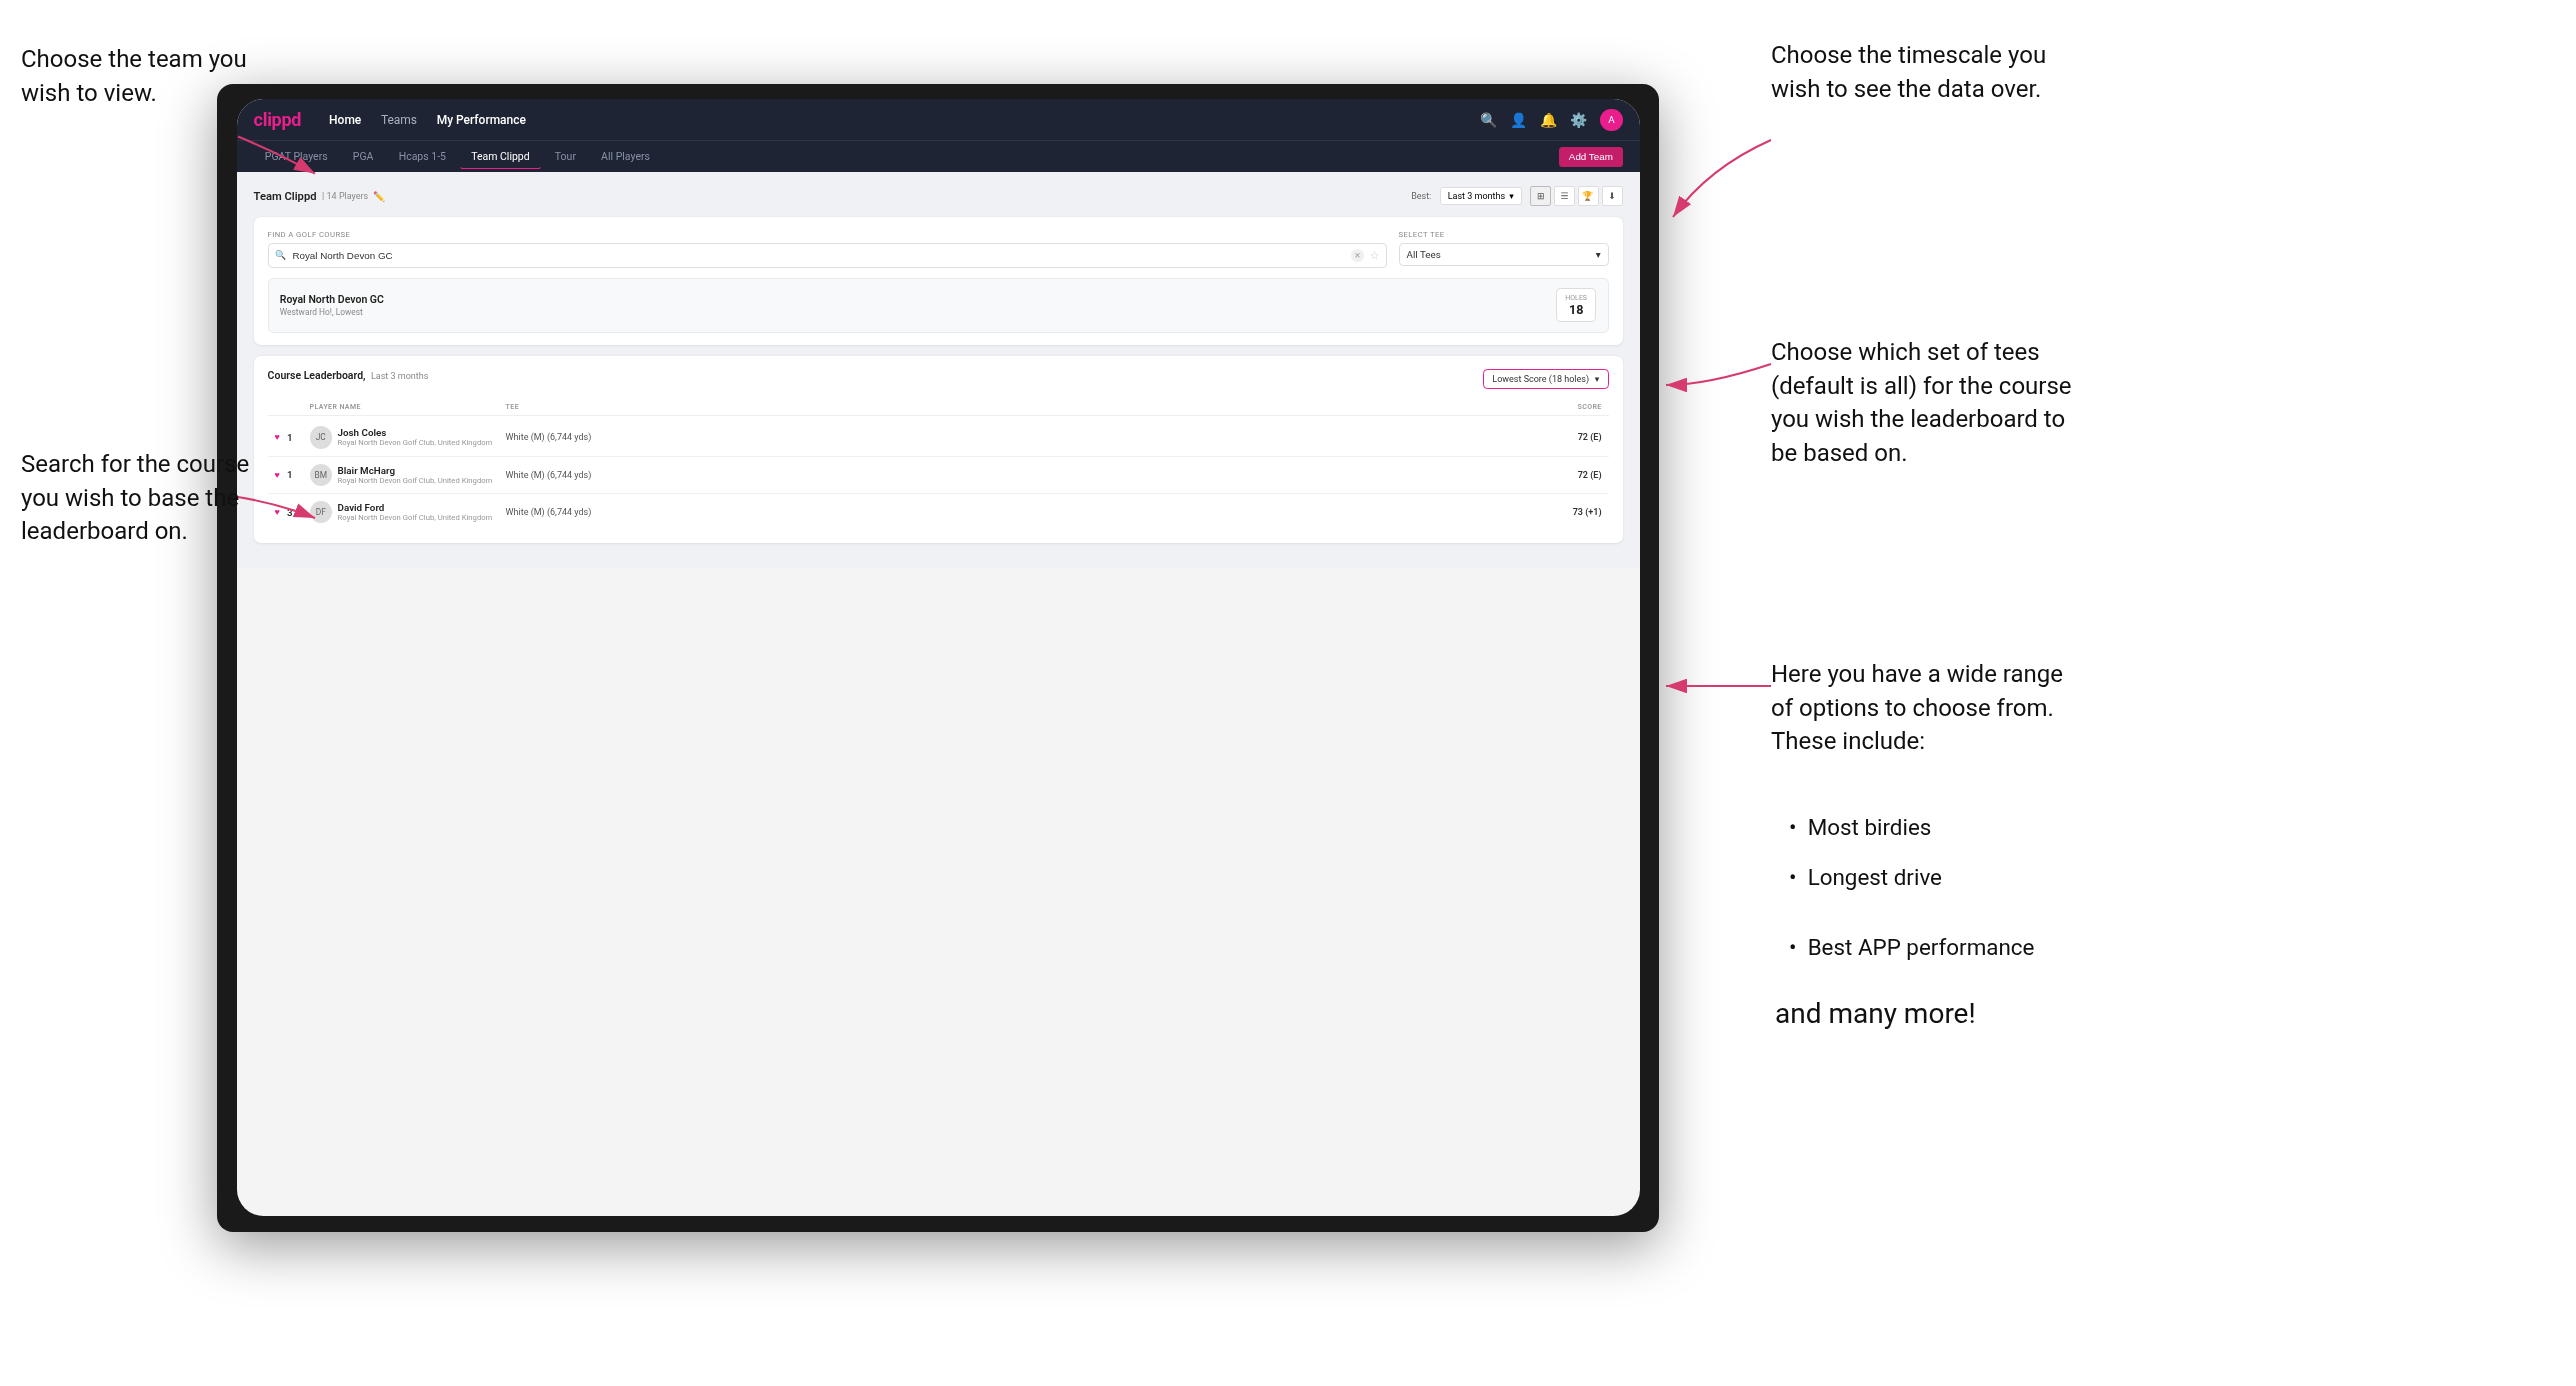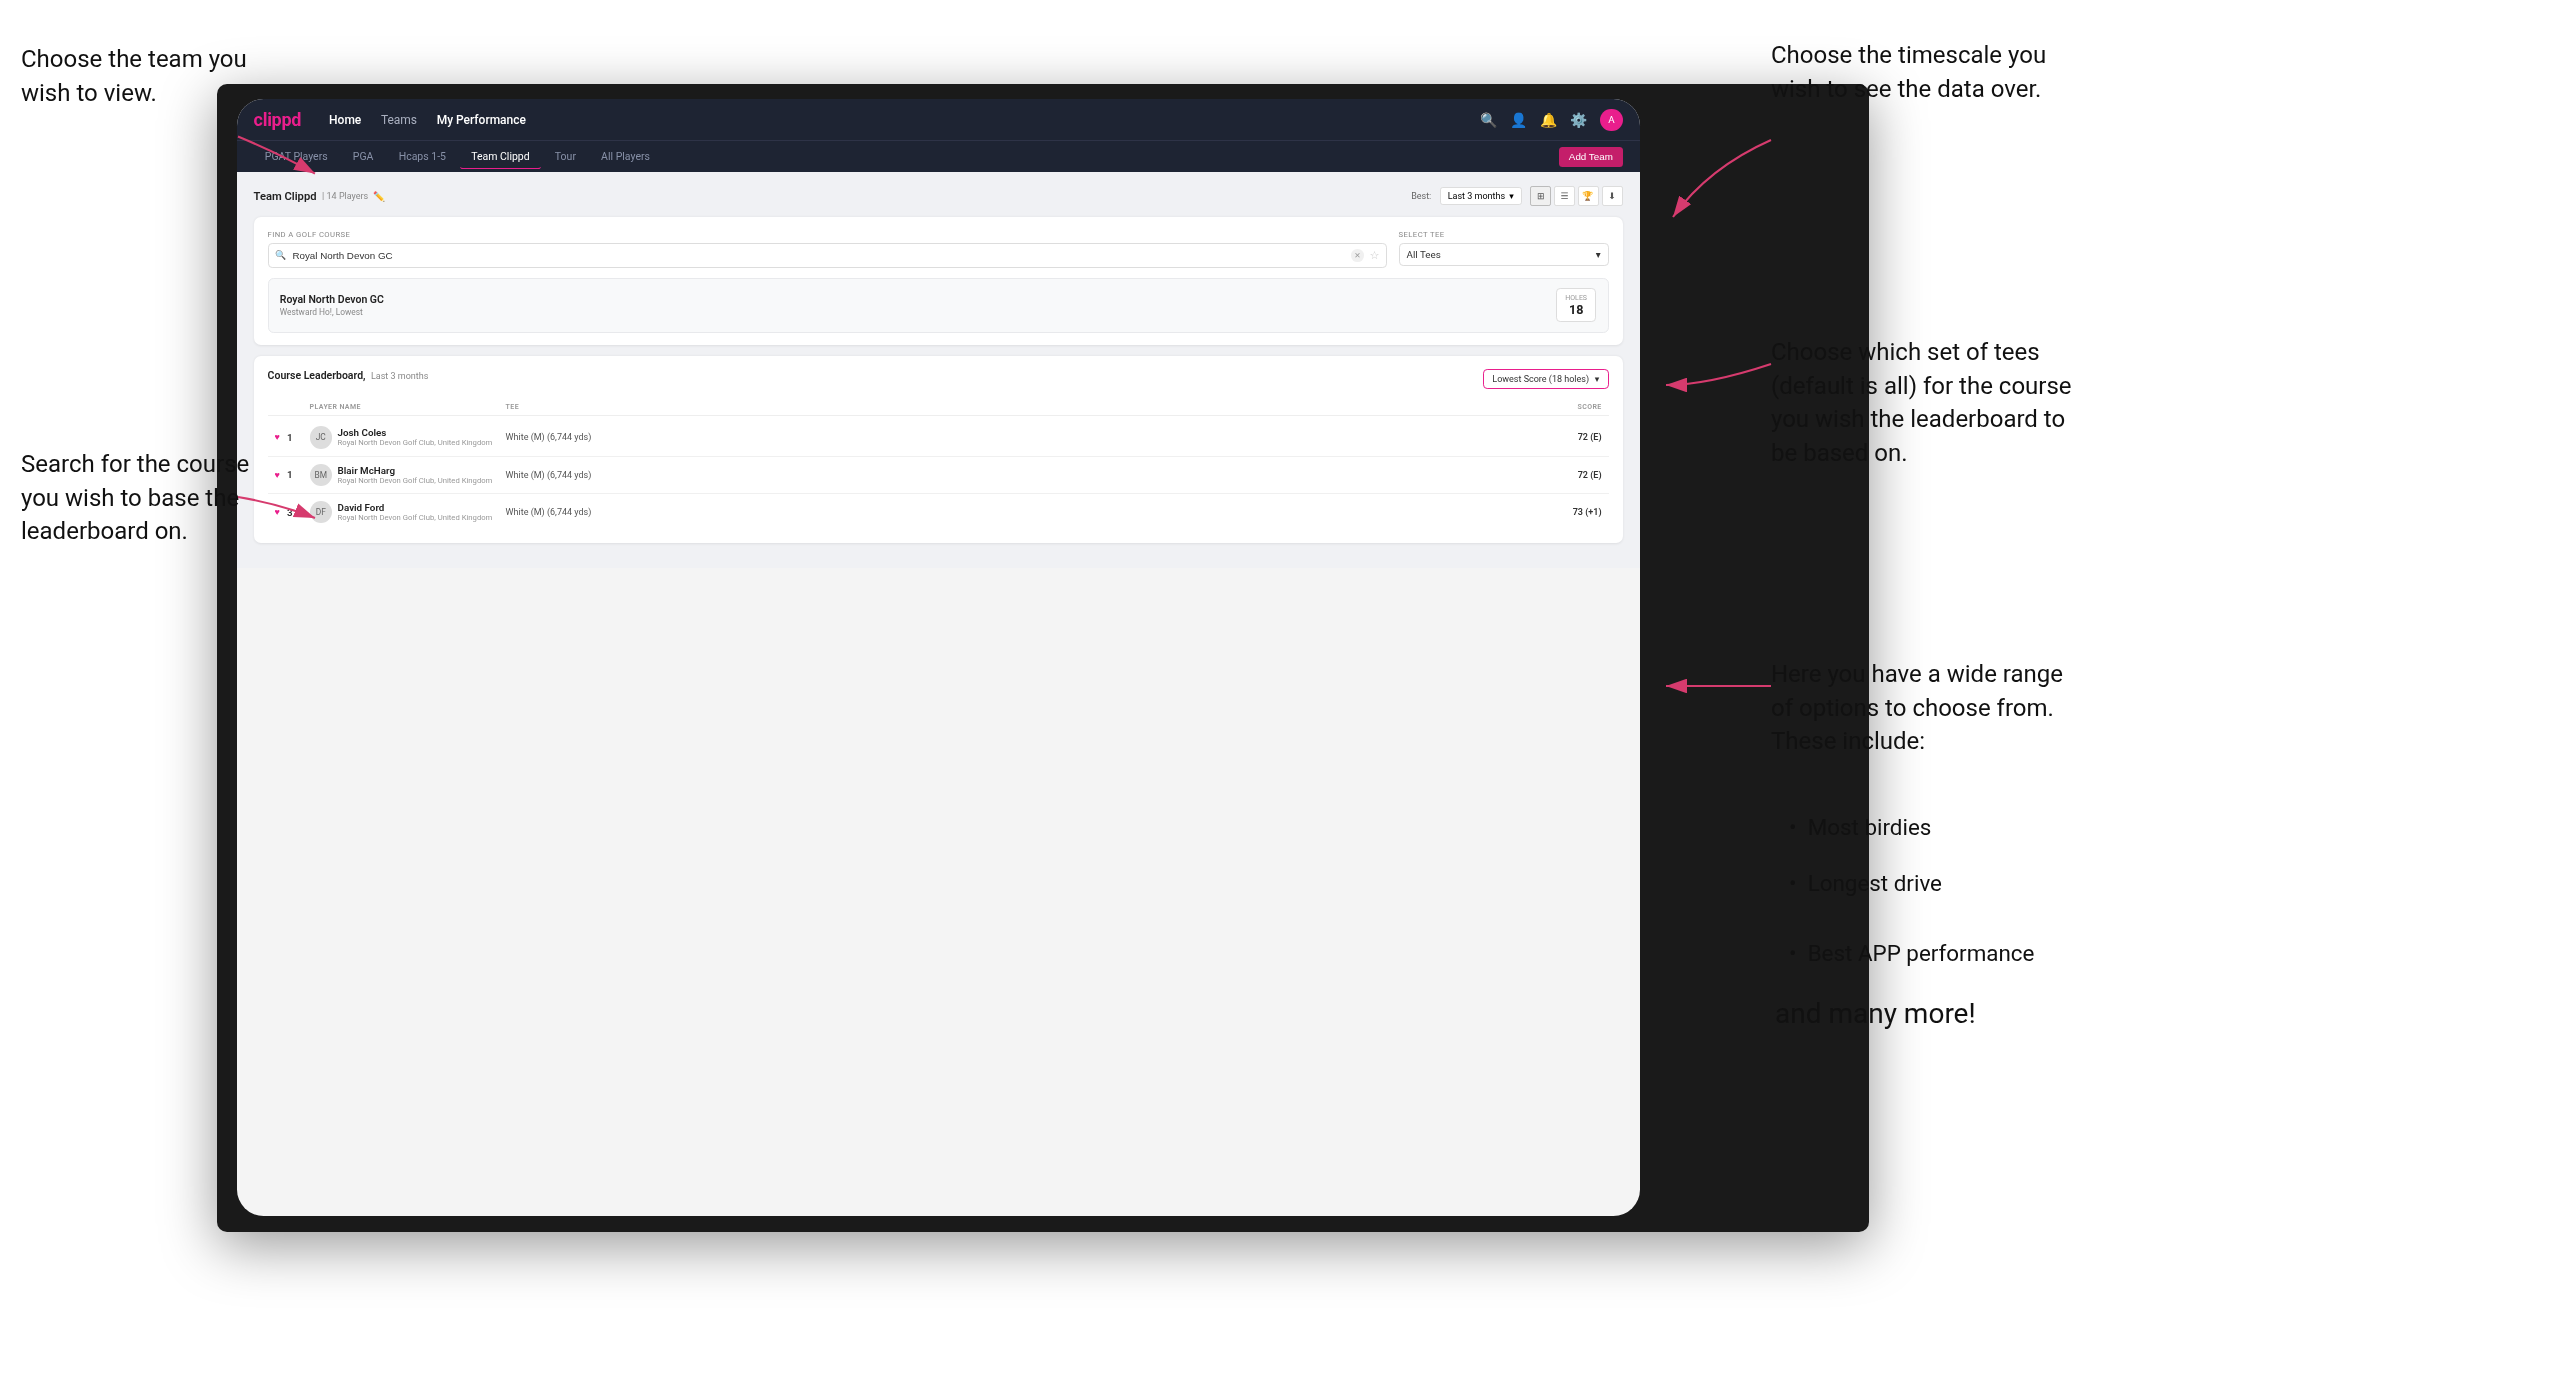--- a/index.html
+++ b/index.html
@@ -26,10 +26,10 @@
       position: absolute;
       left: 217px;
       top: 84px;
-      width: 1652px;
+      width: 1442px;
       height: 1148px;
       background: #1a1a1a;
-      border-radius: 10px;
+      border-radius: 16px;
       box-shadow: 0 14px 56px rgba(0,0,0,0.4);
     }
 

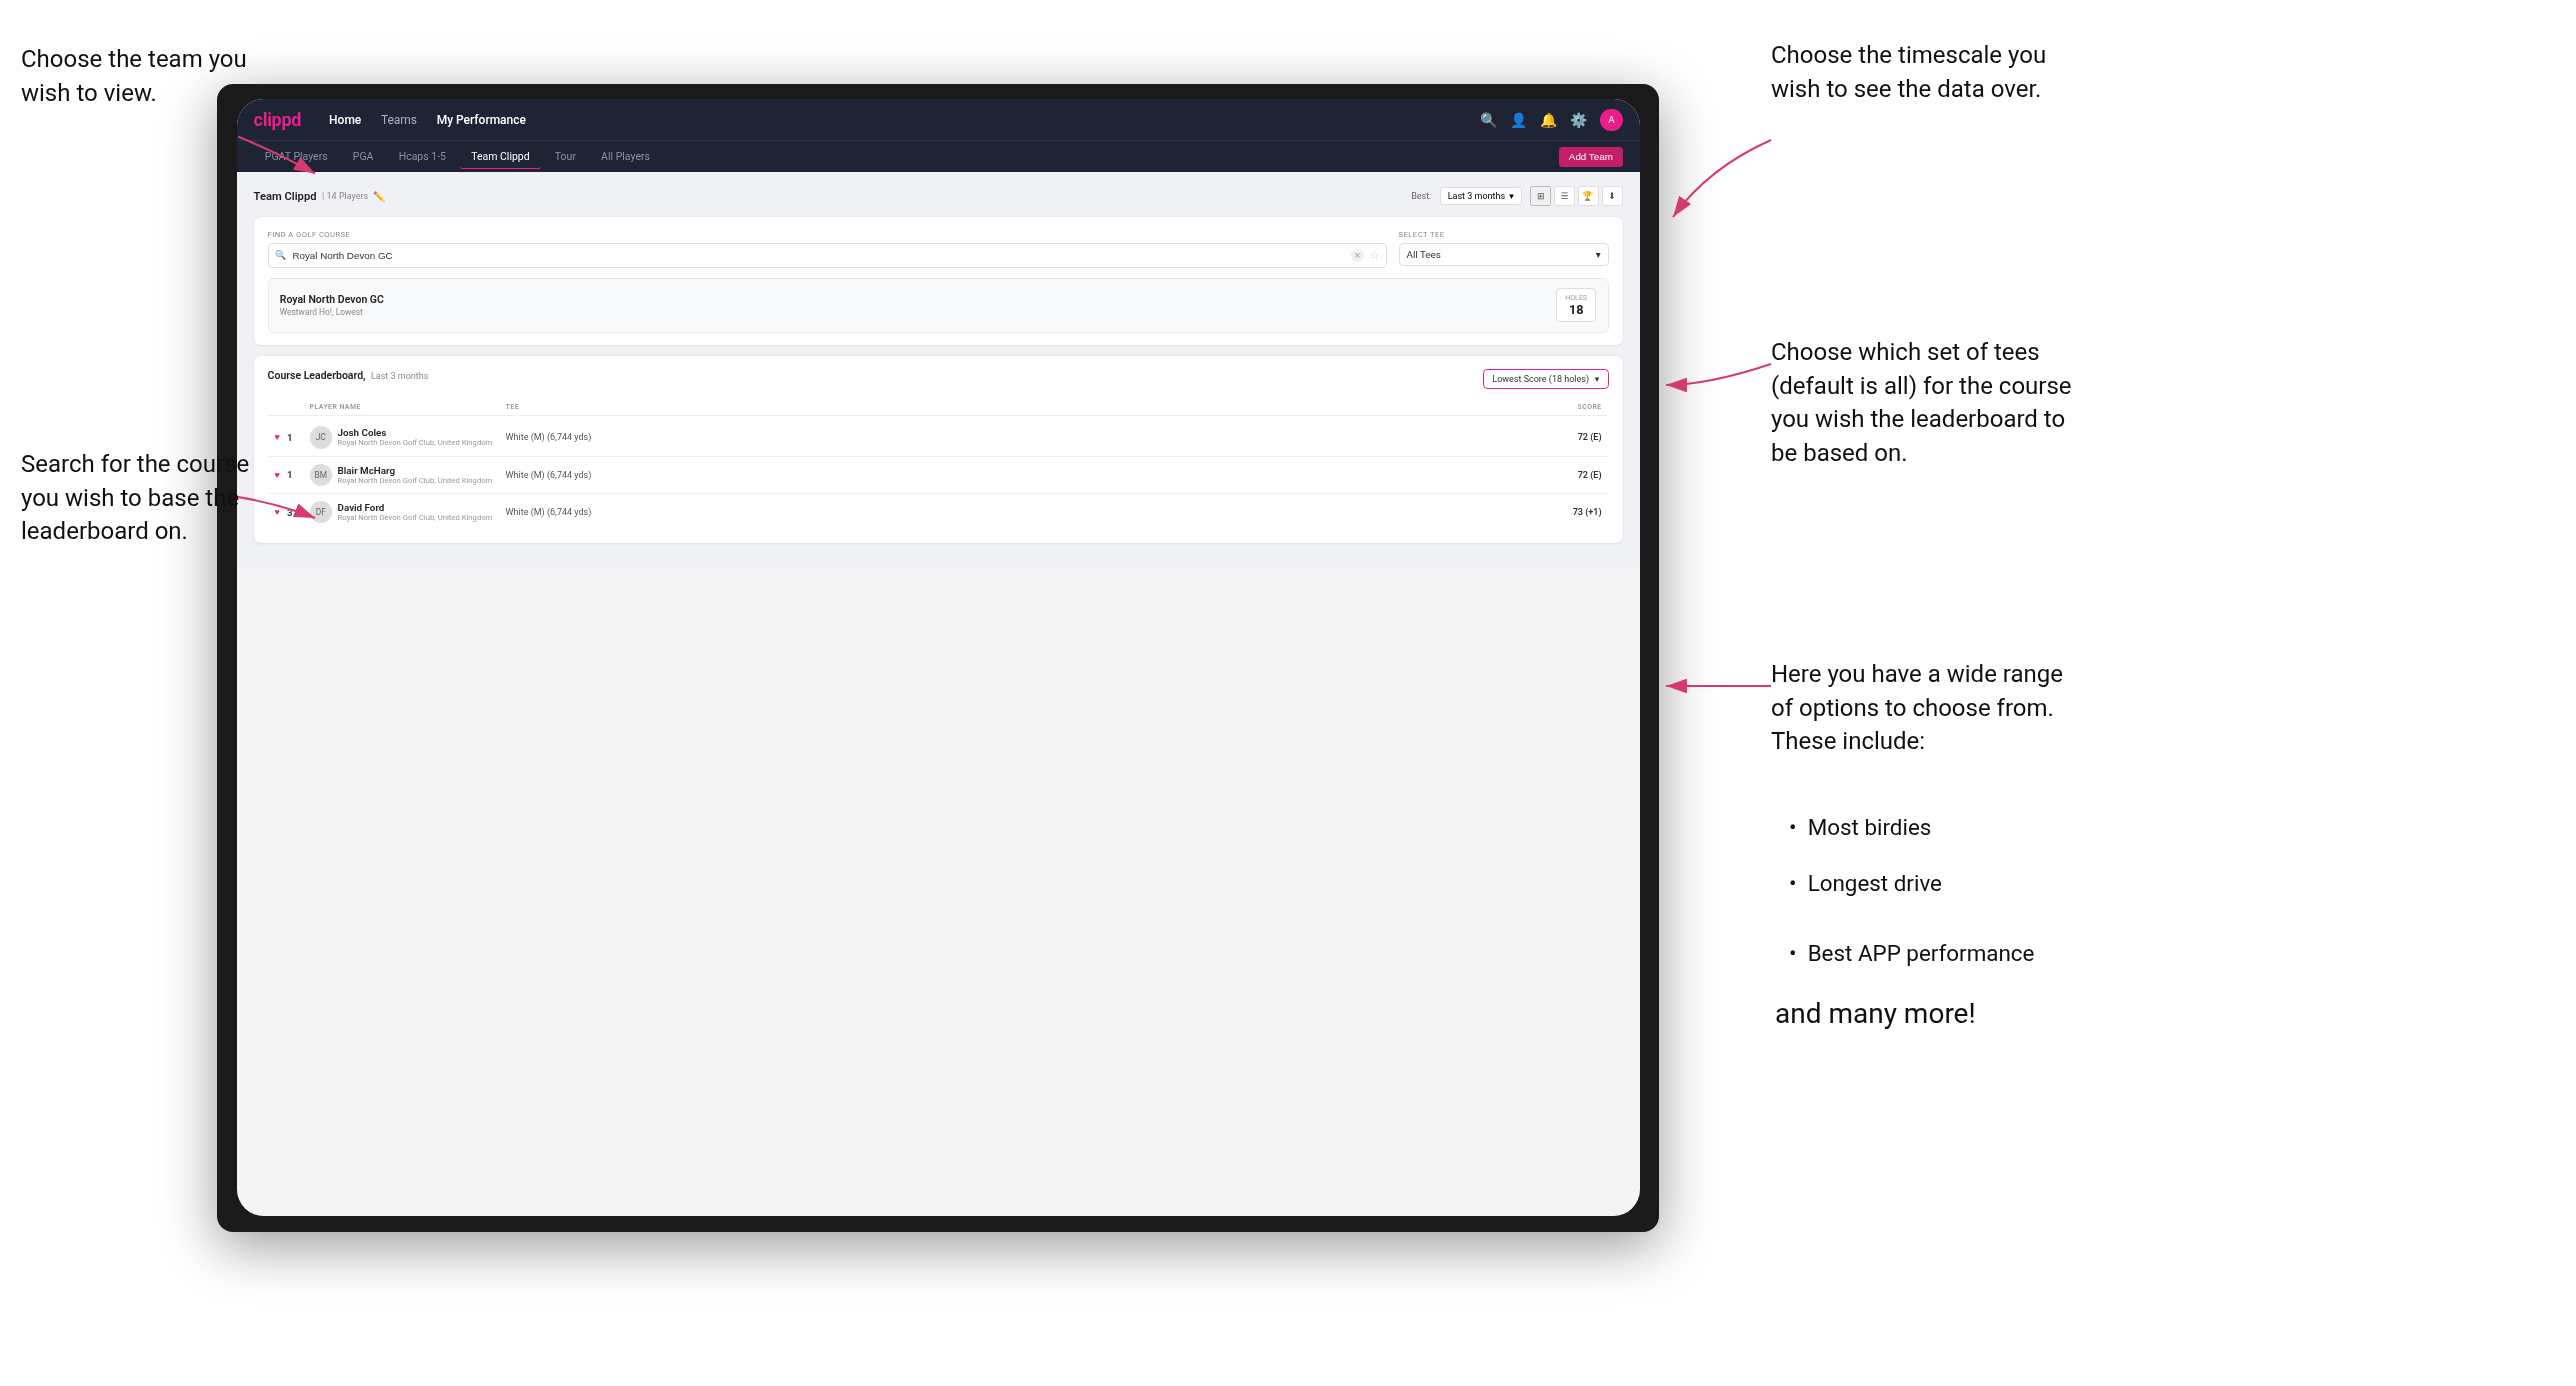--- a/index.html
+++ b/index.html
@@ -687,7 +687,7 @@
 
 <div class="annotation" style="top:812px;left:1789px;max-width:350px;font-size:22.4px;">
   <span>• &nbsp;<span>Most birdies</span></span><br>
-  <span style="display:block;margin-top:25px;">• &nbsp;<span>Longest drive</span></span><br>
+  <span style="display:block;margin-top:19px;">• &nbsp;<span>Longest drive</span></span><br>
   <span style="display:block;margin-top:7px;">• &nbsp;<span>Best APP performance</span></span>
 </div>
 

